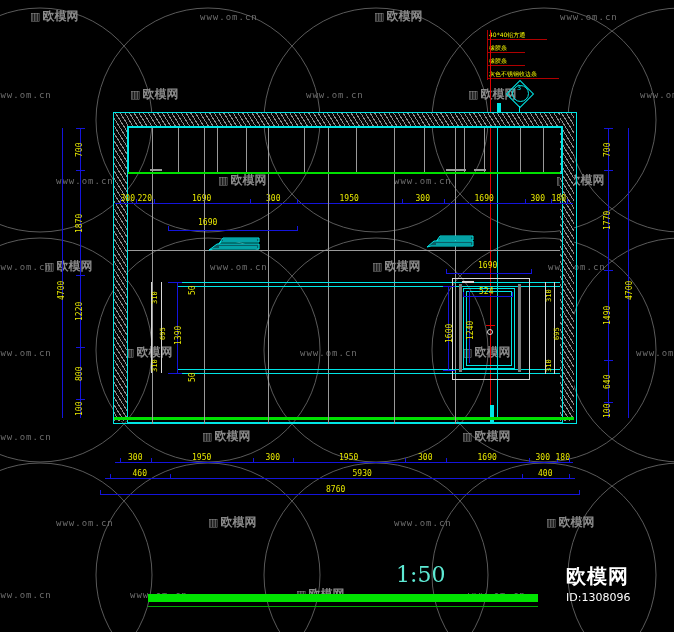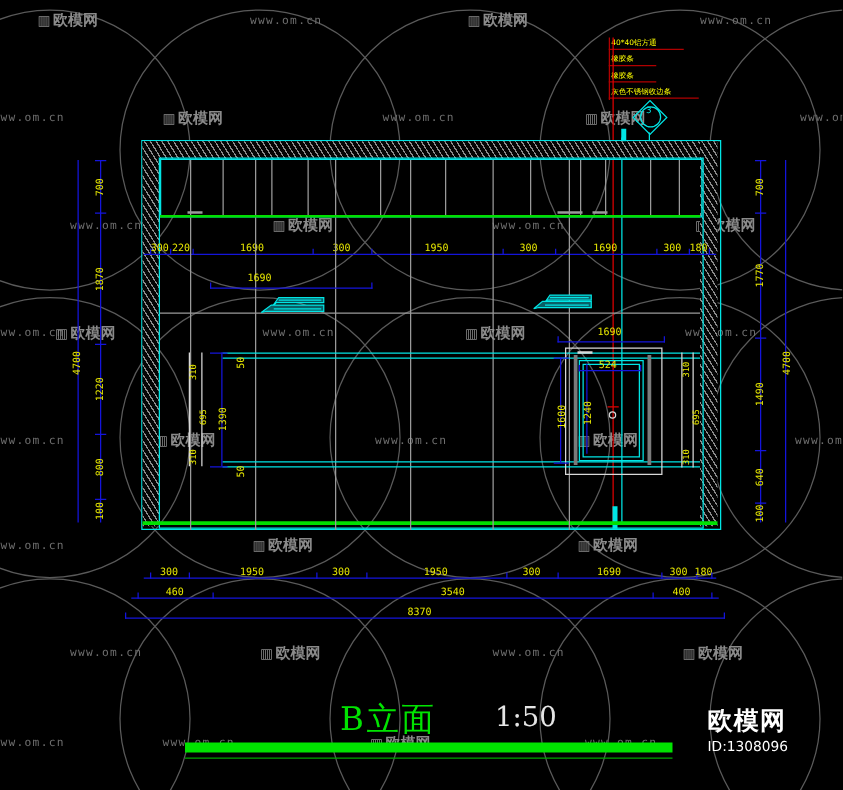--- a/index.html
+++ b/index.html
@@ -438,7 +438,7 @@
         <div class="tick" style="left: 110px; top: 474px;"></div>
         <div class="dim" style="left: 132.5px; top: 470px;">460</div>
         <div class="tick" style="left: 170px; top: 474px;"></div>
-        <div class="dim" style="left: 352.5px; top: 470px;">3540</div>
+        <div class="dim" style="left: 352.5px; top: 470px;">5930</div>
         <div class="tick" style="left: 522px; top: 474px;"></div>
         <div class="dim" style="left: 538px; top: 470px;">400</div>
         <div class="tick" style="left: 569px; top: 474px;"></div>

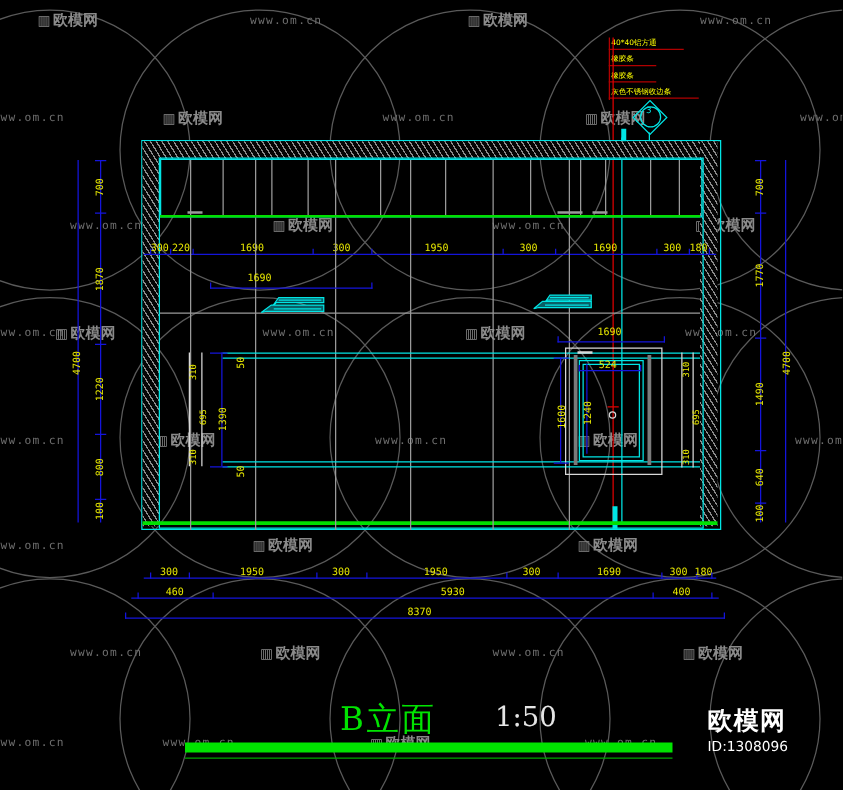--- a/index.html
+++ b/index.html
@@ -445,7 +445,7 @@
       </div>
 
     <div class="ln h blue" style="left:100px;top:494px;width:480px;"></div>
-    <div class="dim" style="left:326px;top:486px;">8370</div>
+    <div class="dim" style="left:326px;top:486px;">8760</div>
     <div class="tick" style="left:100px;top:490px;"></div>
     <div class="tick" style="left:579px;top:490px;"></div>
   </div>

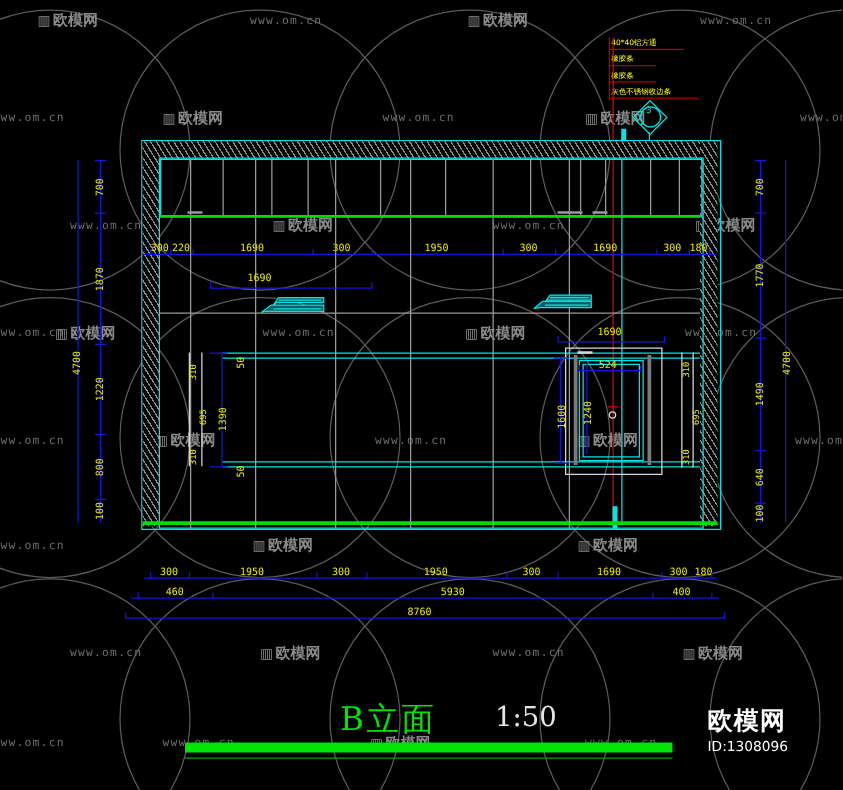--- a/index.html
+++ b/index.html
@@ -450,7 +450,6 @@
     <div class="tick" style="left:579px;top:490px;"></div>
   </div>
 
-  <div class="title-cn" style="left:272px;top:558px;">B立面</div>
   <div class="title-scale" style="left:396px;top:562px;">1:50</div>
   <div class="titlebar" style="left:148px;top:594px;width:390px;height:8px;"></div>
   <div class="titlebar2" style="left:148px;top:606px;width:390px;"></div>

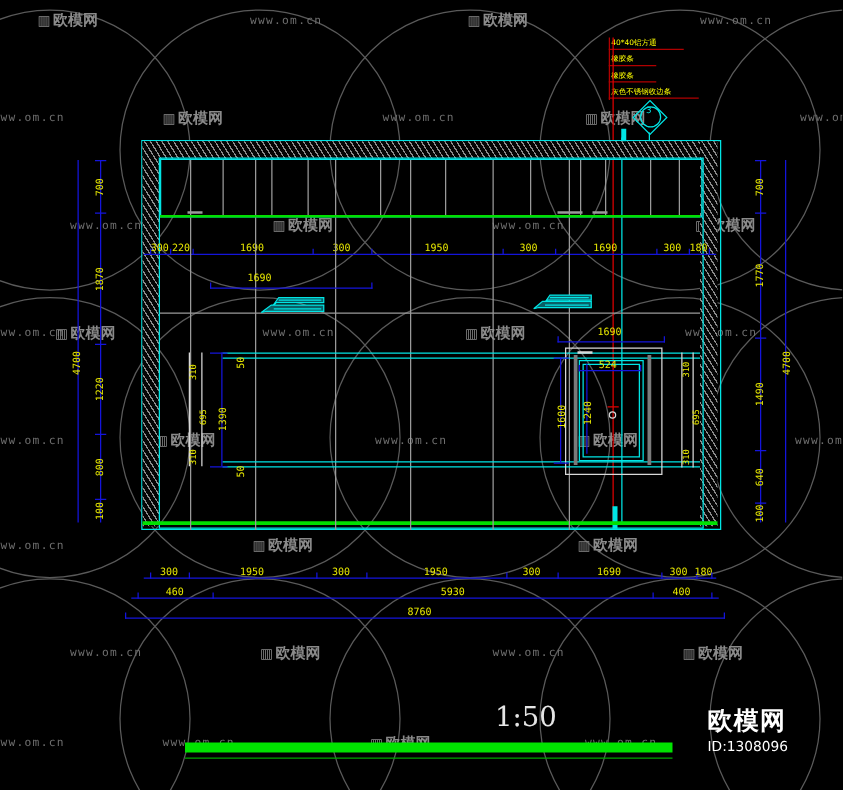--- a/index.html
+++ b/index.html
@@ -65,7 +65,7 @@
   
   .title-cn{position:absolute;color:#00e400;font-size:26px;letter-spacing:2px;
             white-space:nowrap;font-family:"DejaVu Serif","Liberation Serif",serif;}
-  .title-scale{position:absolute;color:#e5e5e5;font-size:22px;white-space:nowrap;
+  .title-scale{position:absolute;color:#5eead4;font-size:22px;white-space:nowrap;
             font-family:"DejaVu Serif","Liberation Serif",serif;}
   .titlebar{position:absolute;background:#00e400;}
   .titlebar2{position:absolute;background:#00a800;height:1px;}

